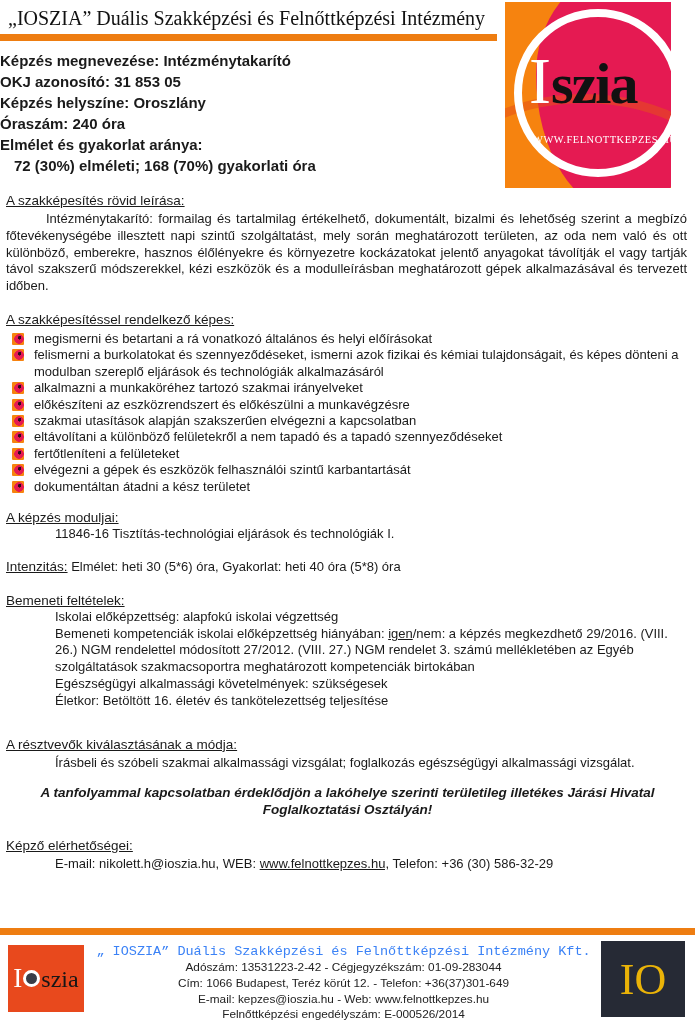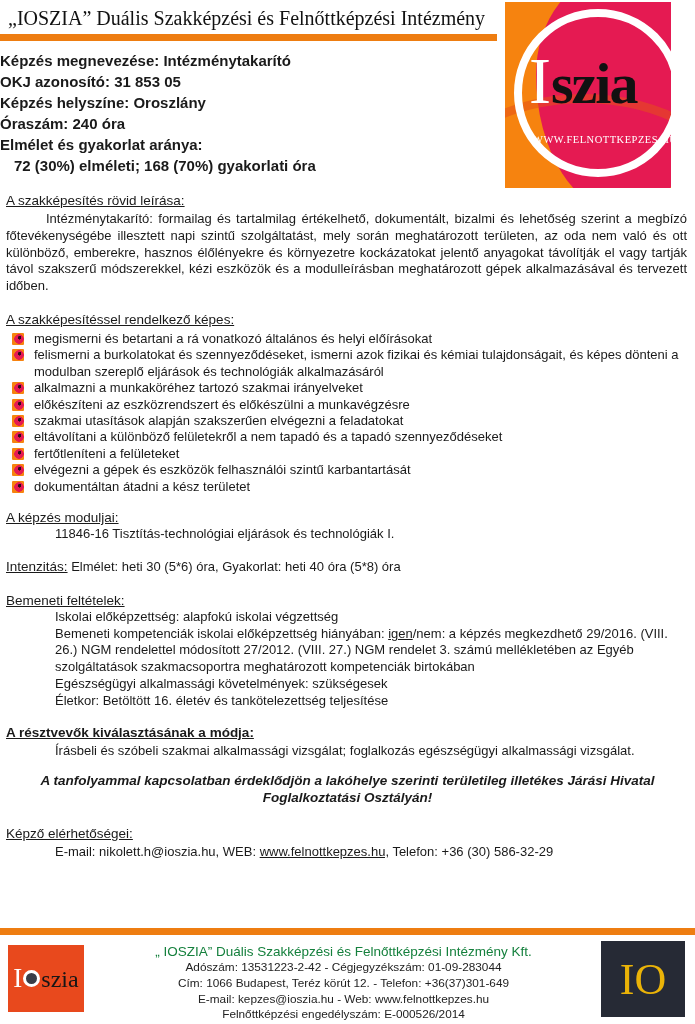--- a/index.html
+++ b/index.html
@@ -139,7 +139,7 @@
       </li>
     <li>
         <span class="bullet"></span>
-        <span>szakmai utasítások alapján szakszerűen elvégezni a feladatokat</span>
+        <span>szakmai utasítások alapján szakszerűen elvégezni a kapcsolatban</span>
       </li>
     <li>
         <span class="bullet"></span>

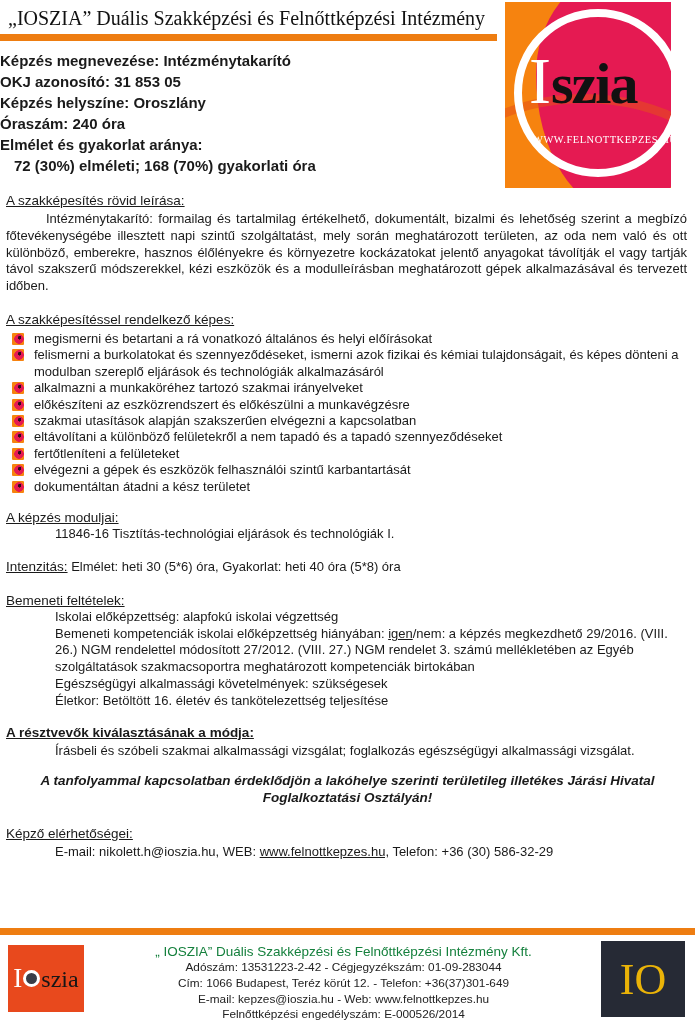--- a/index.html
+++ b/index.html
@@ -66,7 +66,7 @@
 
   
   .mt14{margin-top:14px;} .mt16{margin-top:16px;} .mt18{margin-top:18px;}
-  .mt30{margin-top:14px;font-weight:bold;}
+  .mt30{margin-top:26px;}
 
   
   .footer{position:absolute;left:0;bottom:0;width:695px;height:96px;background:#fff;}

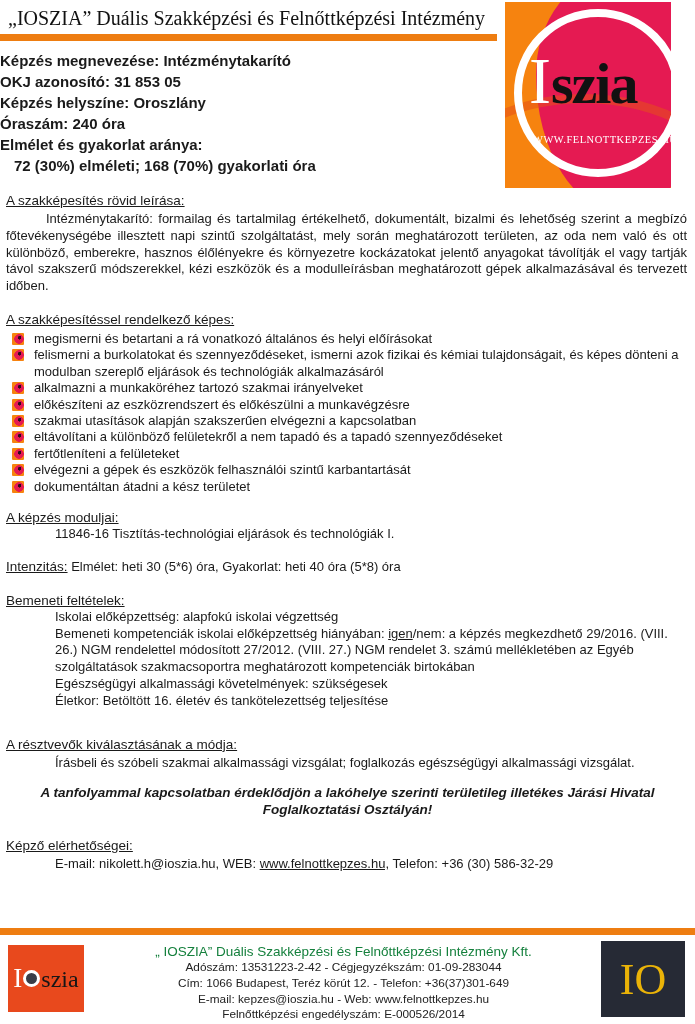--- a/index.html
+++ b/index.html
@@ -83,7 +83,7 @@
   }
   .footer-left-logo .szia{color:#161616;font-size:24px;line-height:24px;margin-left:1px;}
   .footer-center{position:absolute;left:92px;right:100px;top:15px;text-align:center;}
-  .footer-center .l1{font-family:Liberation Sans, sans-serif;font-size:13.5px;line-height:17px;color:#15803d;}
+  .footer-center .l1{font-family:Liberation Mono, monospace;font-size:13.5px;line-height:17px;color:#3b82f6;}
   .footer-center .ln{font-size:11.8px;line-height:15.8px;color:#222;}
   .footer-right-logo{
     position:absolute;right:10px;top:13px;width:84px;height:76px;background:#262a35;

